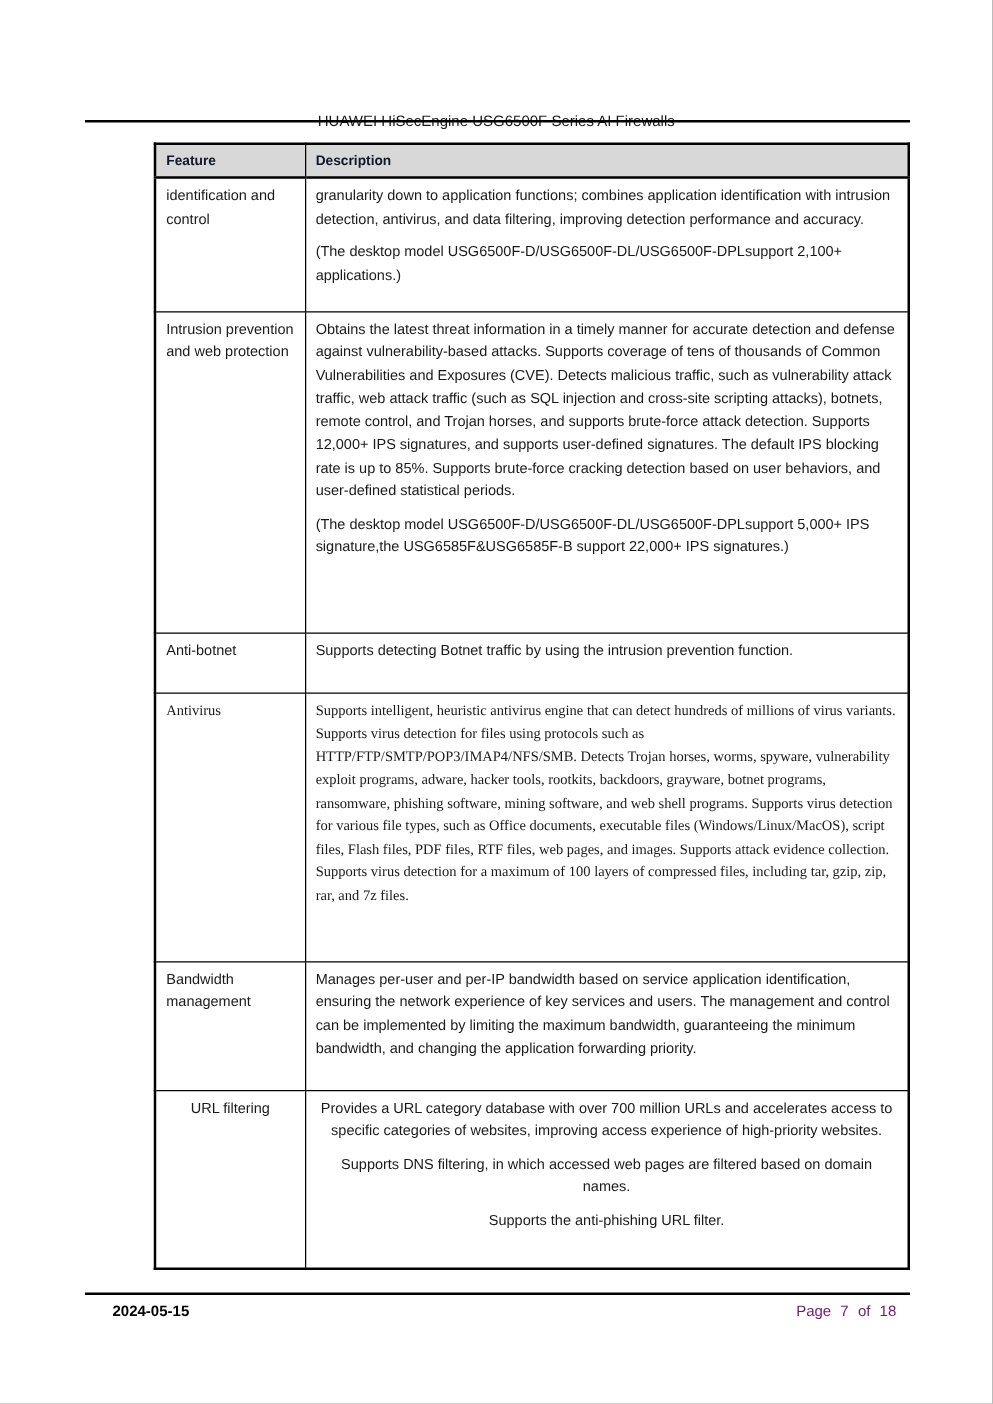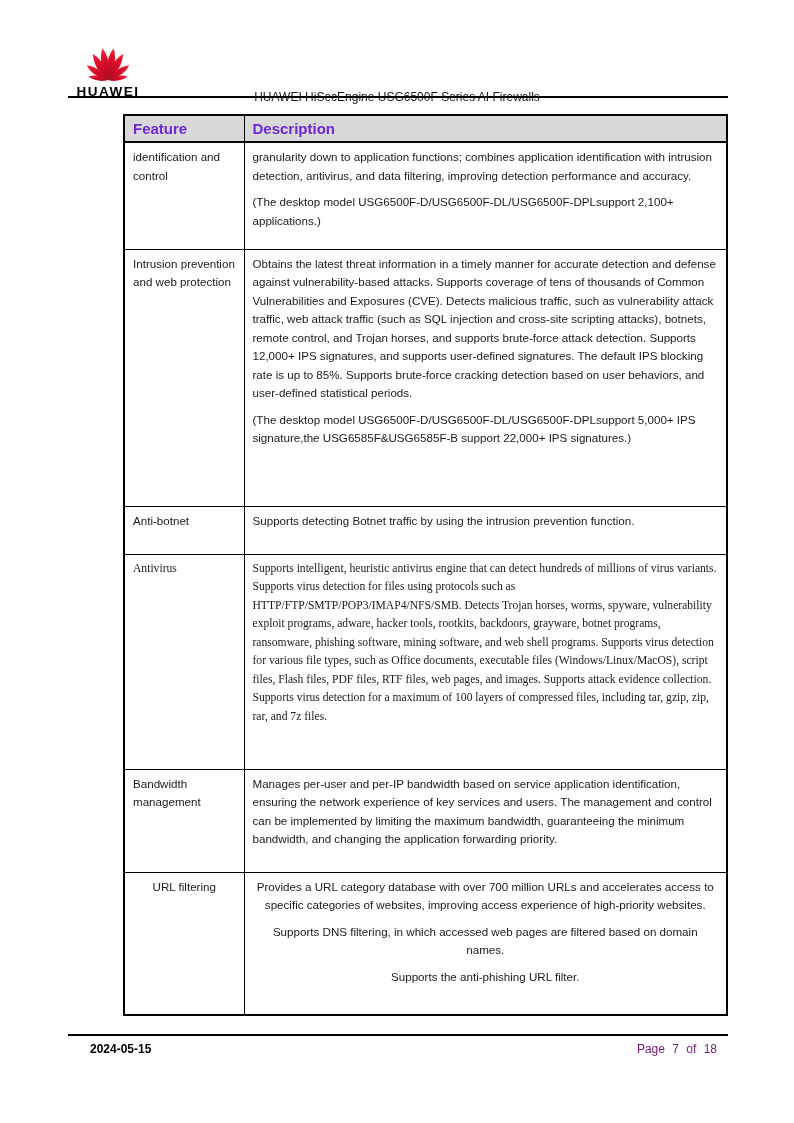--- a/index.html
+++ b/index.html
@@ -67,28 +67,6 @@
 
 <div class="page">
 
-  <div class="logo">
-    <svg width="50" height="52" viewBox="0 0 100 92" aria-hidden="true">
-      <defs>
-        <radialGradient id="hred" cx="50%" cy="95%" r="95%">
-          <stop offset="0%" stop-color="#a50e22"></stop>
-          <stop offset="55%" stop-color="#d60a29"></stop>
-          <stop offset="100%" stop-color="#ee2130"></stop>
-        </radialGradient>
-      </defs>
-      <g fill="url(#hred)">
-        <path transform="translate(50,88) rotate(-80) scale(0.62)" d="M0,0 C-9,-18 -11,-44 0,-64 C11,-44 9,-18 0,0 Z"></path>
-        <path transform="translate(50,88) rotate(-55) scale(0.81)" d="M0,0 C-9,-18 -11,-44 0,-64 C11,-44 9,-18 0,0 Z"></path>
-        <path transform="translate(50,88) rotate(-30) scale(0.94)" d="M0,0 C-9,-18 -11,-44 0,-64 C11,-44 9,-18 0,0 Z"></path>
-        <path transform="translate(50,88) rotate(-10)" d="M0,0 C-9,-18 -11,-44 0,-64 C11,-44 9,-18 0,0 Z"></path>
-        <path transform="translate(50,88) rotate(10)" d="M0,0 C-9,-18 -11,-44 0,-64 C11,-44 9,-18 0,0 Z"></path>
-        <path transform="translate(50,88) rotate(30) scale(0.94)" d="M0,0 C-9,-18 -11,-44 0,-64 C11,-44 9,-18 0,0 Z"></path>
-        <path transform="translate(50,88) rotate(55) scale(0.81)" d="M0,0 C-9,-18 -11,-44 0,-64 C11,-44 9,-18 0,0 Z"></path>
-        <path transform="translate(50,88) rotate(80) scale(0.62)" d="M0,0 C-9,-18 -11,-44 0,-64 C11,-44 9,-18 0,0 Z"></path>
-      </g>
-    </svg>
-    <div class="logo-text">HUAWEI</div>
-  </div>
 
   <div class="header-title">HUAWEI HiSecEngine USG6500F Series AI Firewalls</div>
   <div class="header-rule"></div>

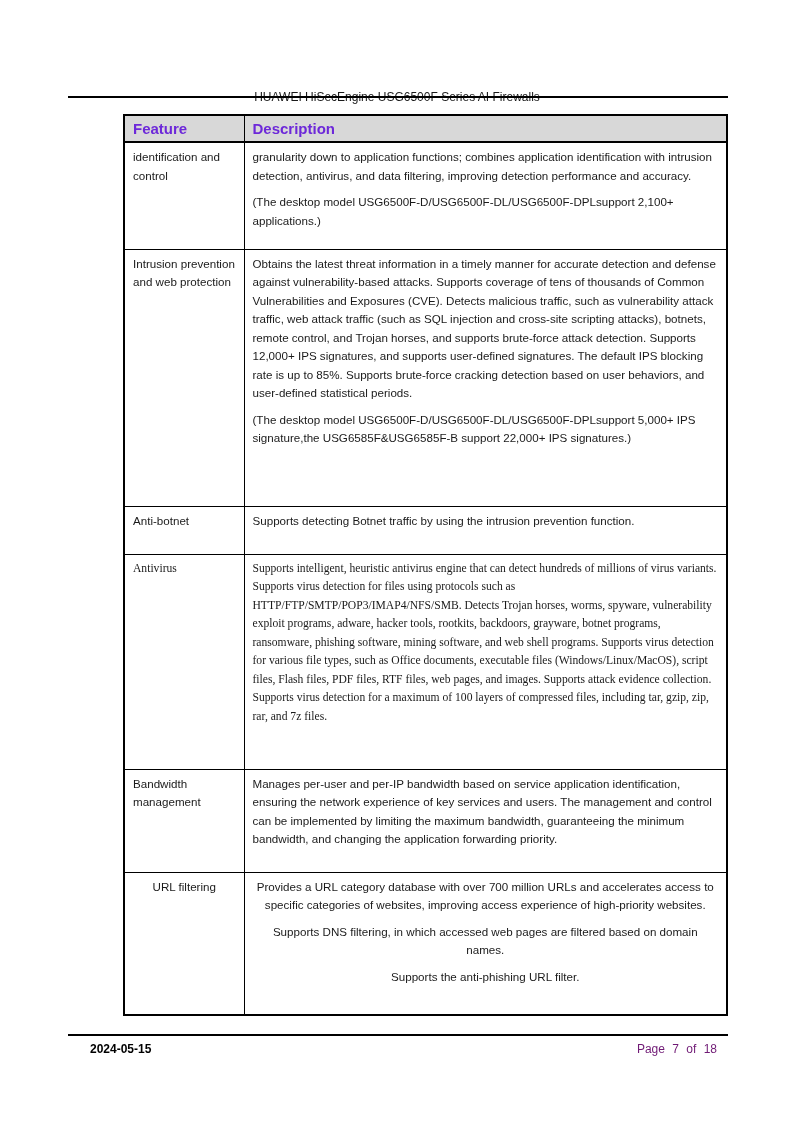--- a/index.html
+++ b/index.html
@@ -36,7 +36,7 @@
     background:#d8d8d8;
     border:1.5px solid #000;
     border-bottom-width:2px;
-    font-size:15px; font-weight:bold; color:#6d28d9;
+    font-size:11px; font-weight:bold; color:#0f172a;
     text-align:left; vertical-align:middle;
     padding:4px 8px; height:27px;
     box-sizing:border-box;

